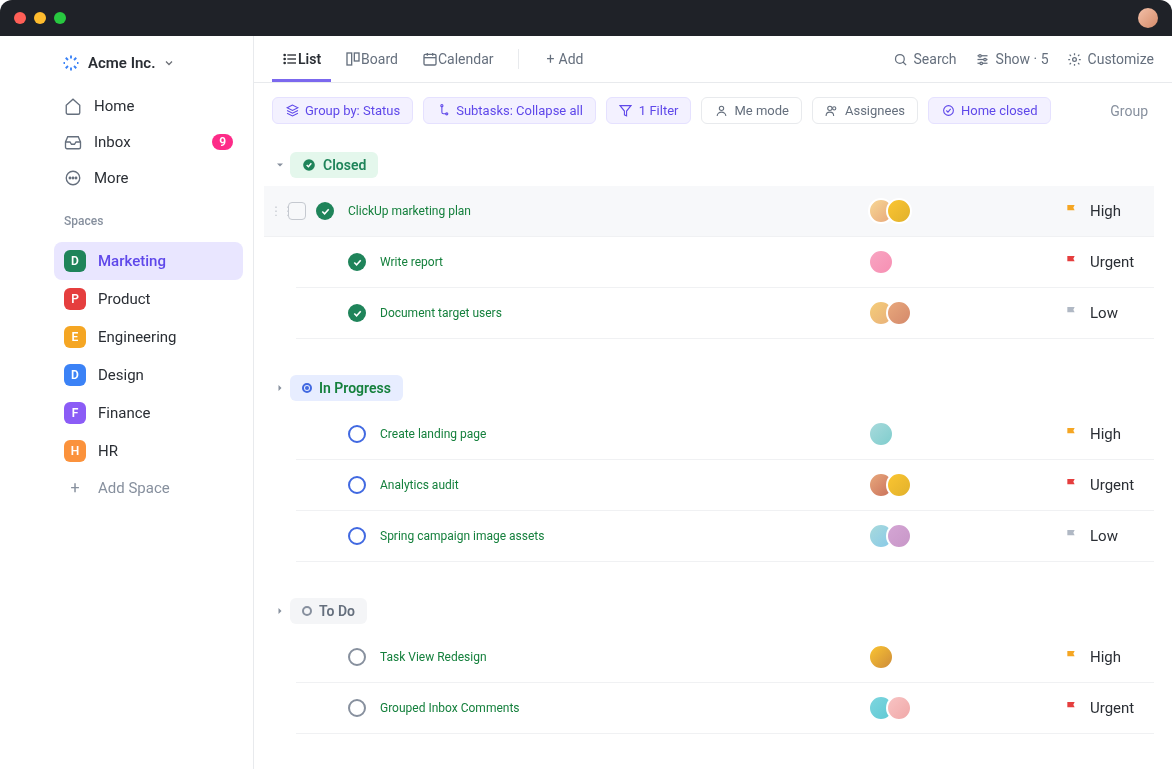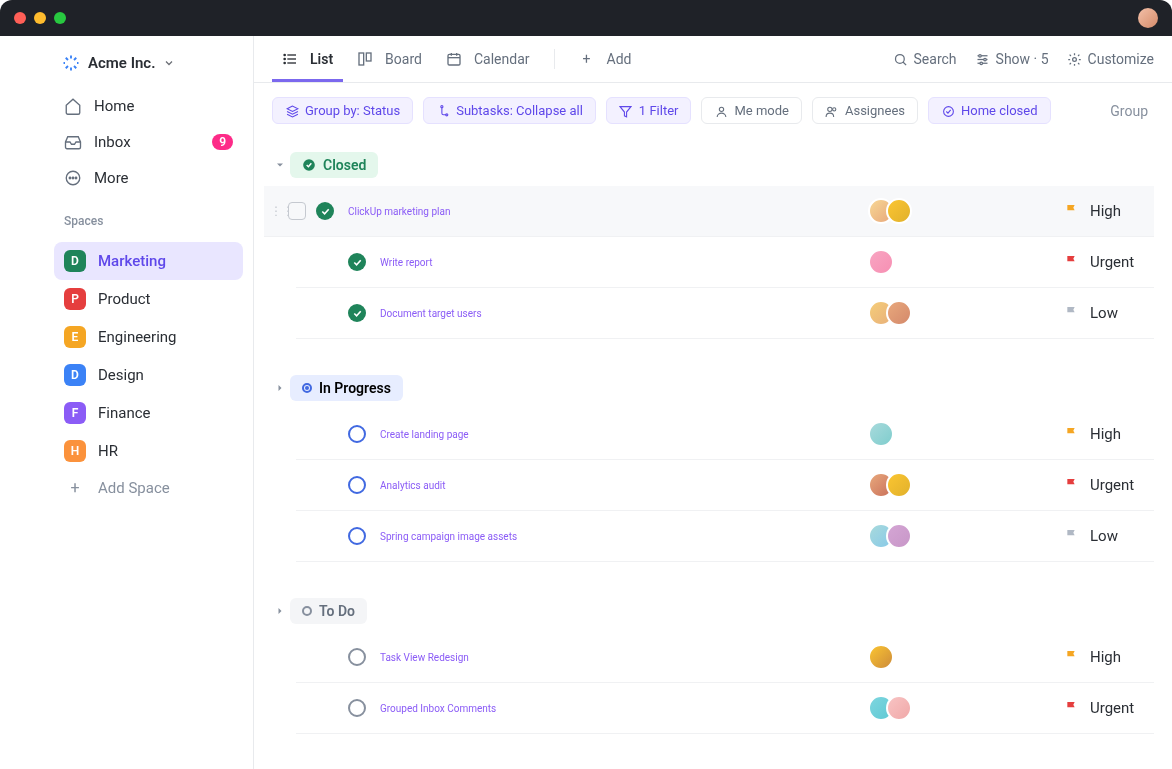--- a/index.html
+++ b/index.html
@@ -37,7 +37,7 @@
 
 .main { flex:1; display:flex; flex-direction:column; }
 .toolbar { height:48px; border-bottom:1px solid #e8eaed; display:flex; align-items:center; padding:0 18px; gap:4px; }
-.view-btn { display:flex; align-items:flex-start; gap:12px; padding:14px 10px 12px 10px; color:#656f7d; cursor:pointer; font-size:14px; border-bottom:3px solid transparent; }
+.view-btn { display:flex; align-items:flex-start; gap:0; padding:14px 10px 12px 10px; color:#656f7d; cursor:pointer; font-size:14px; border-bottom:3px solid transparent; }
 .view-btn.active { color:#2a2e34; font-weight:600; border-bottom:3px solid #7b68ee; }
 .view-btn .ico{ width:16px;height:16px; display:flex;align-items:center;justify-content:center;}
 .tb-sep { width:1px; height:20px; background:#e8eaed; margin:0 10px;}

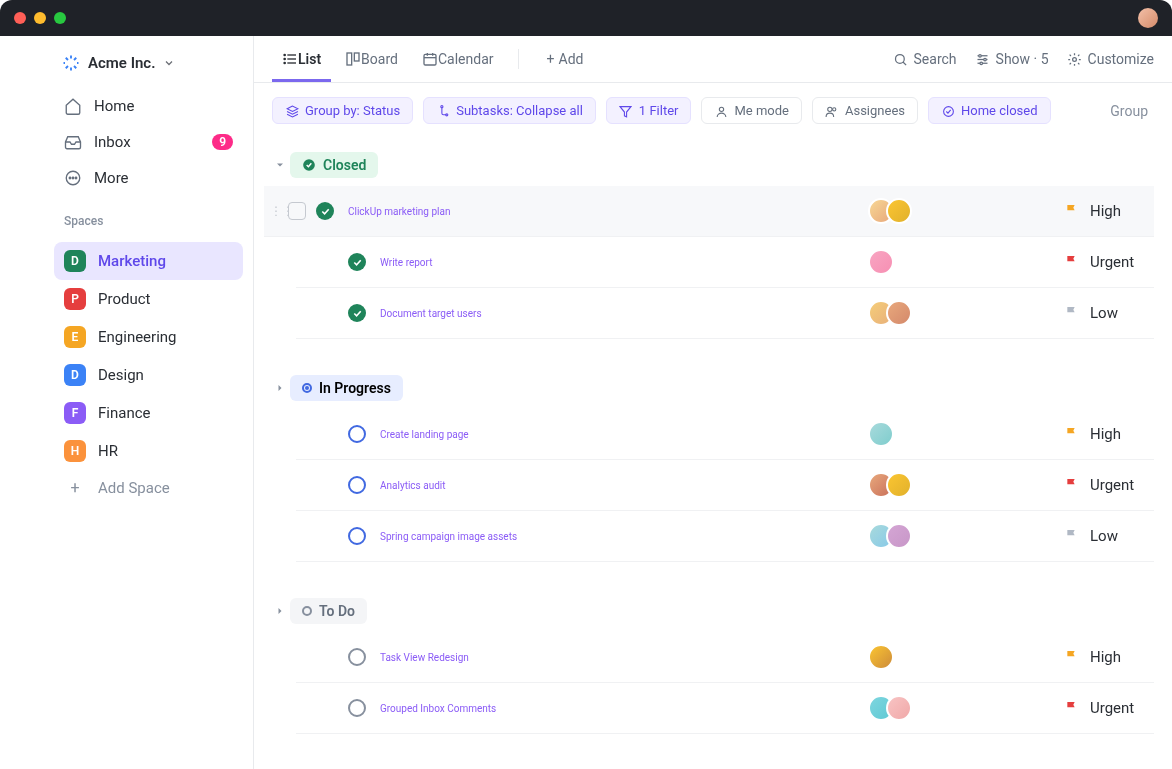--- a/index.html
+++ b/index.html
@@ -45,7 +45,7 @@
 .tb-act { display:flex; align-items:center; gap:6px; cursor:pointer; font-size:14px;}
 
 .filterbar { padding:14px 18px; display:flex; gap:10px; align-items:center; flex-wrap:wrap;}
-.chip { display:inline-flex; align-items:flex-end; gap:6px; padding:5px 12px; border-radius:6px; border:1px solid #e8eaed; background:#fff; cursor:pointer; font-size:13px; color:#656f7d;}
+.chip { display:inline-flex; align-items:flex-start; gap:6px; padding:5px 12px; border-radius:6px; border:1px solid #e8eaed; background:#fff; cursor:pointer; font-size:13px; color:#656f7d;}
 .chip.purple { background:#f3f1ff; border-color:#e5e1ff; color:#5f48ea;}
 .chip .ci{ width:14px;height:14px; display:flex;align-items:center;justify-content:center;}
 .hide-link { margin-left:auto; color:#87909e; cursor:pointer; font-size:14px; padding-right:6px;}

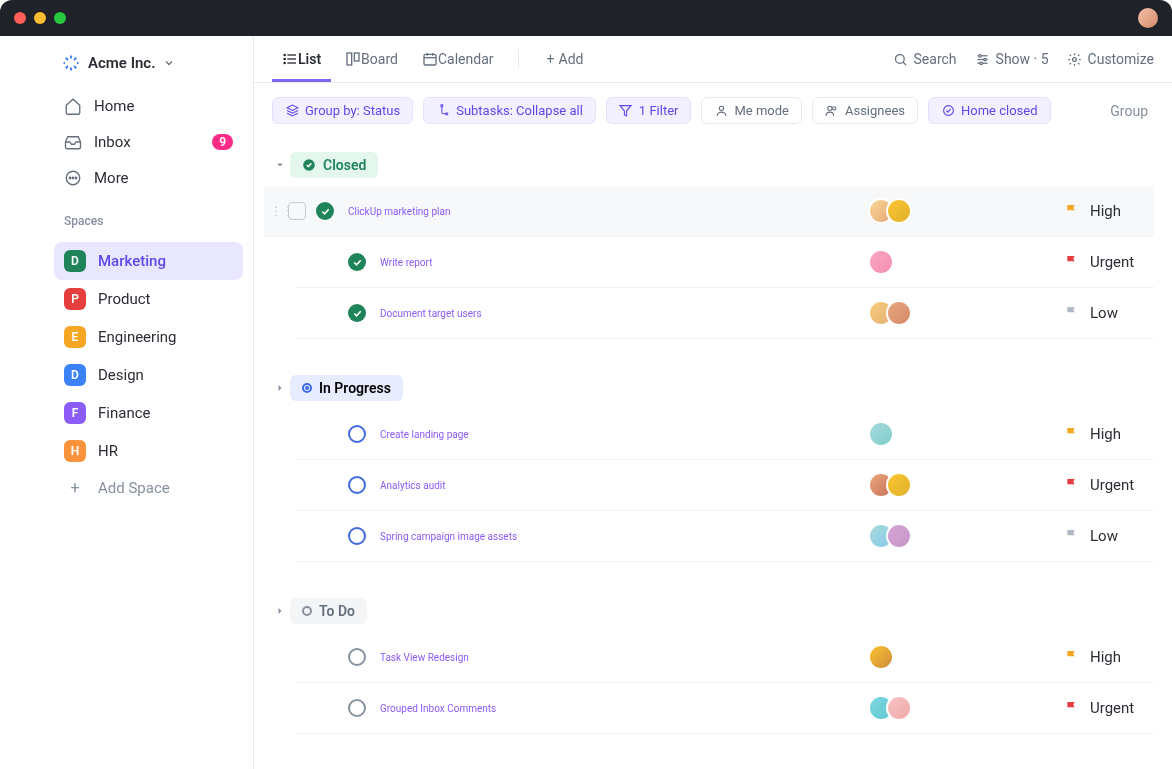--- a/index.html
+++ b/index.html
@@ -72,7 +72,7 @@
 .sc-closed { background:#1f845a;}
 .sc-progress { border:2px solid #4169e1; background:#fff;}
 .sc-todo { border:2px solid #87909e; background:#fff;}
-.task-name { flex:0 0 520px; font-size:10px; color:#8b5cf6;}
+.task-name { flex:0 0 520px; font-size:12px; color:#15803d;}
 .indent { margin-left:32px;}
 .indent .task-name{ flex:0 0 488px;}
 .assignees { display:flex; width:80px;}

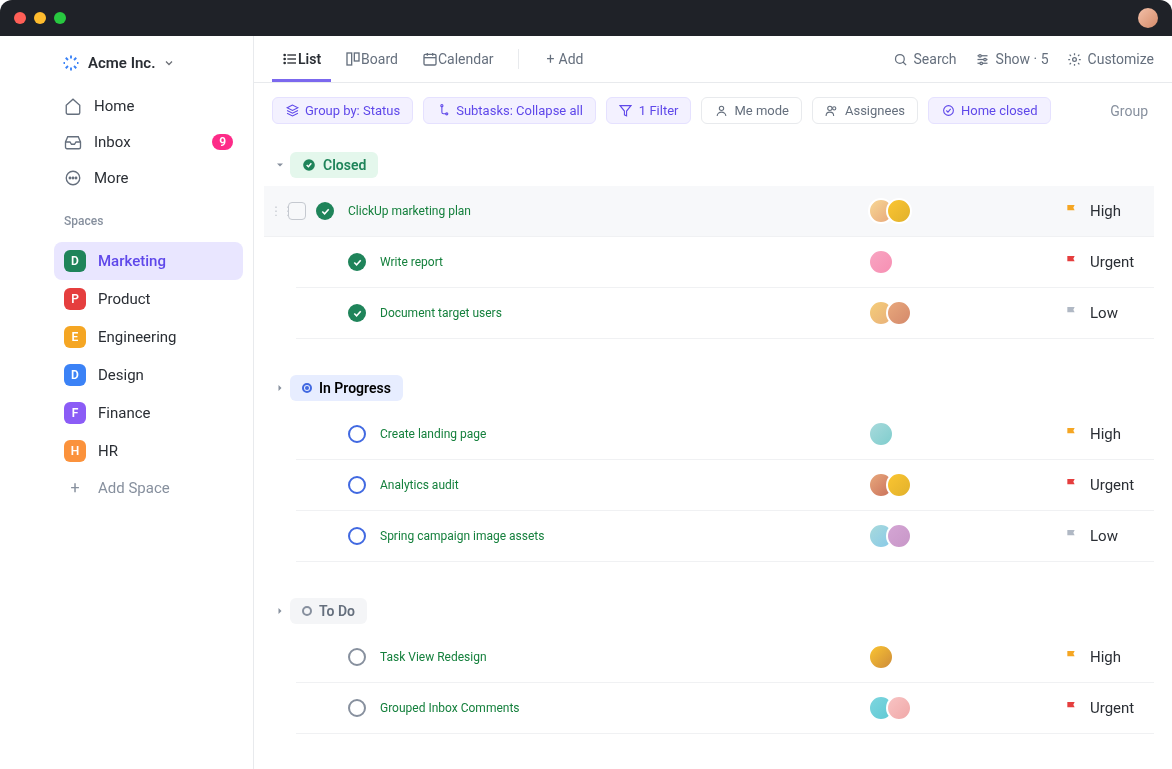--- a/index.html
+++ b/index.html
@@ -55,7 +55,7 @@
 .group-toggle { width:20px; height:20px; display:flex; align-items:center; justify-content:center; color:#87909e; cursor:pointer;}
 .group-pill { display:inline-flex; align-items:center; gap:7px; padding:5px 12px; border-radius:6px; font-weight:600; font-size:14px;}
 .pill-closed { background:#e4f7ec; color:#1f845a;}
-.pill-progress { background:#e7edff; color:#000000;}
+.pill-progress { background:#e7edff; color:#15803d;}
 .pill-todo { background:#f4f5f7; color:#656f7d;}
 .status-dot-closed { color:#1f845a;}
 .status-dot-progress { width:10px;height:10px;border-radius:50%;border:2px solid #4169e1; position:relative;}

